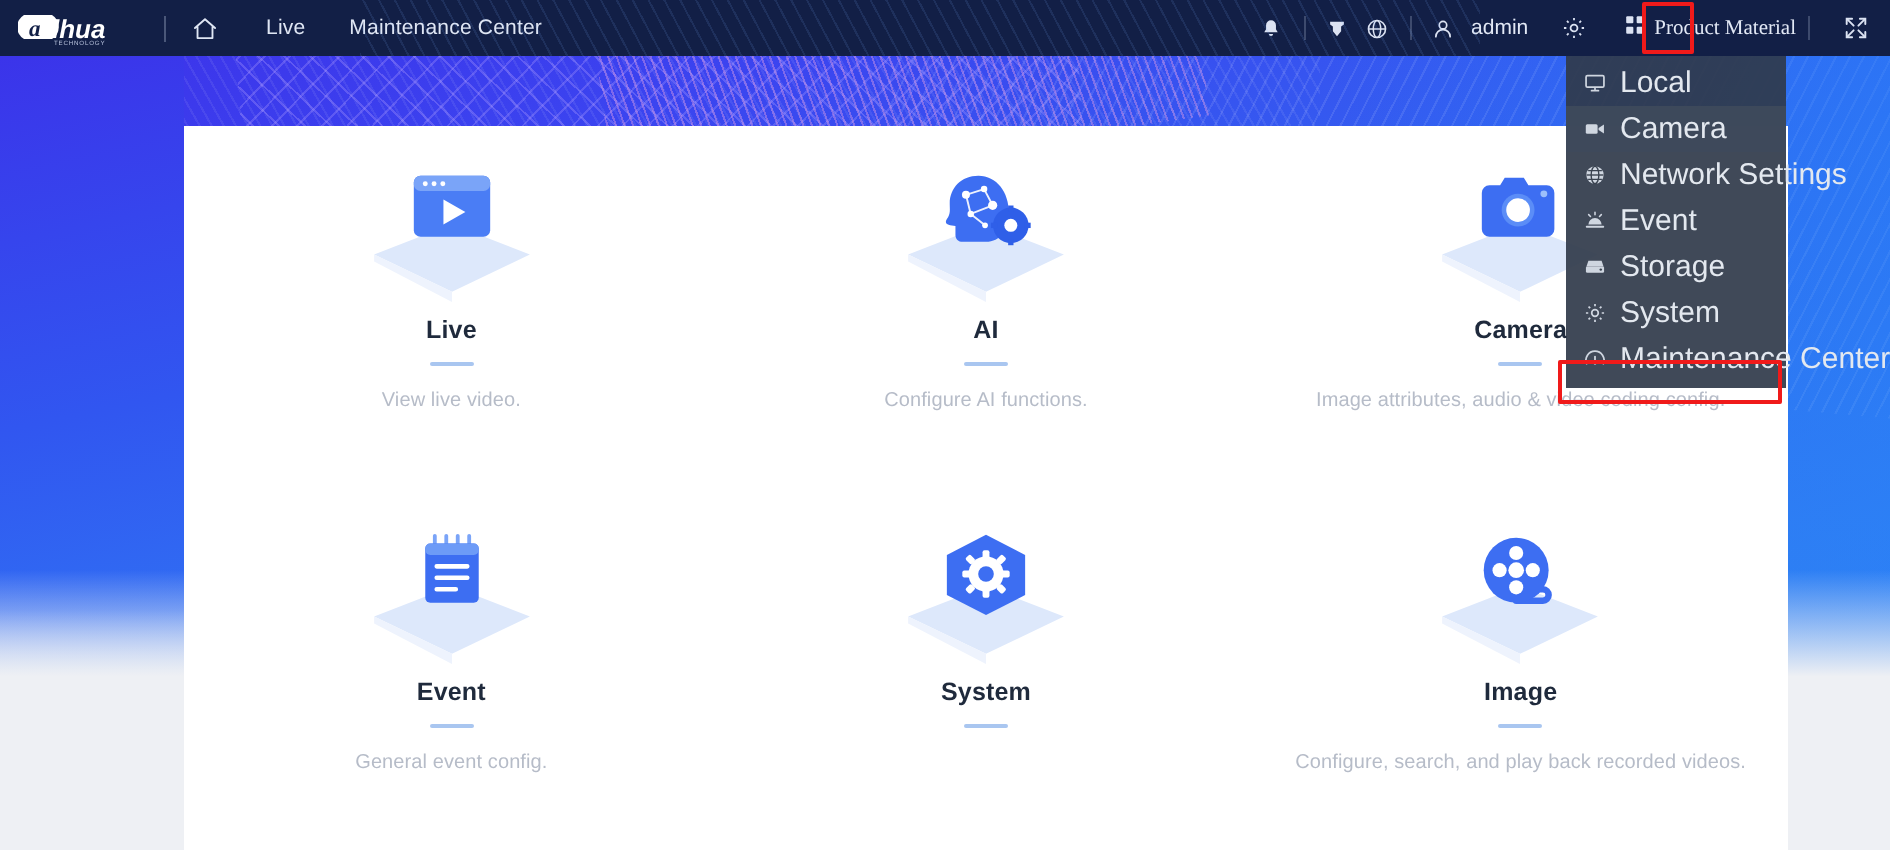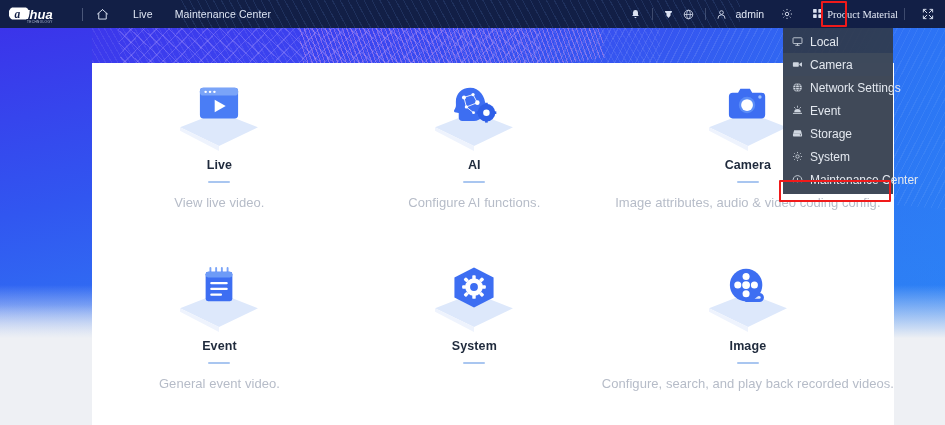--- a/index.html
+++ b/index.html
@@ -120,7 +120,7 @@
   }
   .dd-item {
     display: flex; align-items: center; height: 23px; padding-left: 9px;
-    font-size: 12px; color: #e3e8ef; cursor: pointer; gap: 7px; white-space: nowrap;
+    font-size: 15px; color: #e3e8ef; cursor: pointer; gap: 7px; white-space: nowrap;
   }
   .dd-item.active { background: rgba(62,74,92,0.95); }
   .dd-ico { width: 11px; height: 11px; display:flex; align-items:center; justify-content:center; flex: 0 0 11px; }

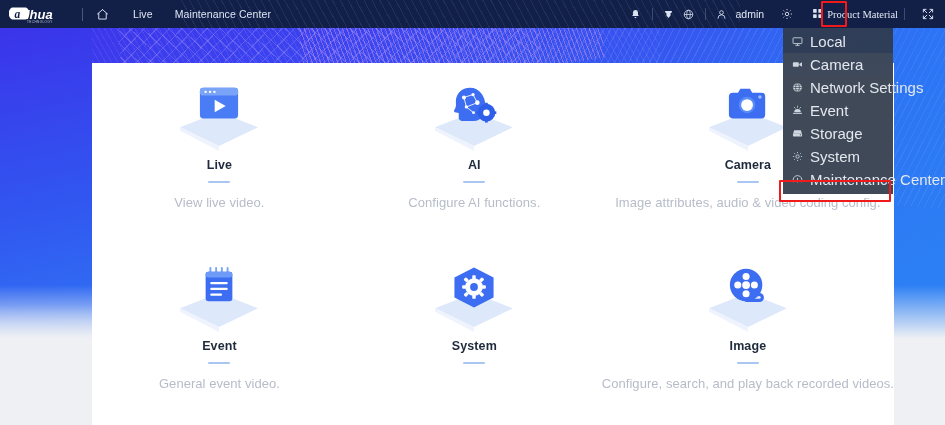--- a/index.html
+++ b/index.html
@@ -154,7 +154,7 @@
     width: 22px; height: 2px; background: #a9c6f0; margin-top: 9px; border-radius: 1px;
   }
   .card-desc {
-    font-size: 13px; color: #b6bcc8; margin-top: 12px; text-align: center; letter-spacing: .05px; white-space: nowrap;
+    font-size: 10px; color: #b6bcc8; margin-top: 12px; text-align: center; letter-spacing: .05px; white-space: nowrap;
   }
 </style>
 </head>

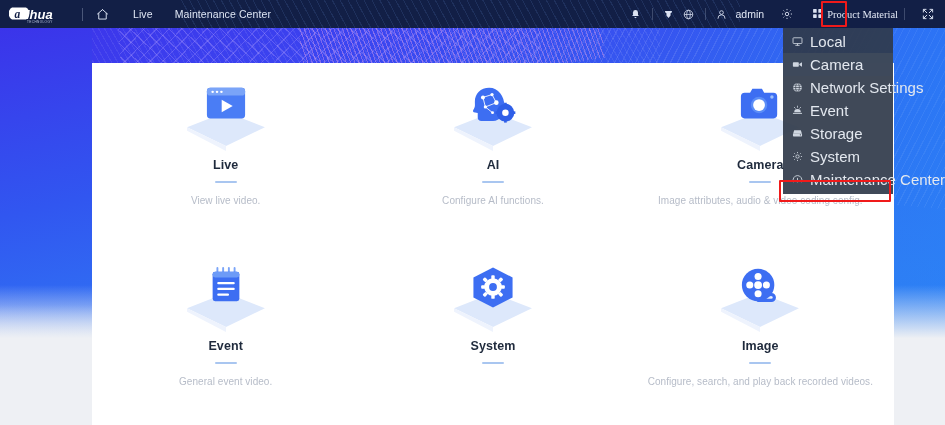--- a/index.html
+++ b/index.html
@@ -434,7 +434,7 @@
         </div>
         <div class="card-title">Event</div>
         <div class="card-rule"></div>
-        <div class="card-desc">General event video.</div>
+        <div class="card-desc">General event config.</div>
       </div>
 
       <div class="card">

